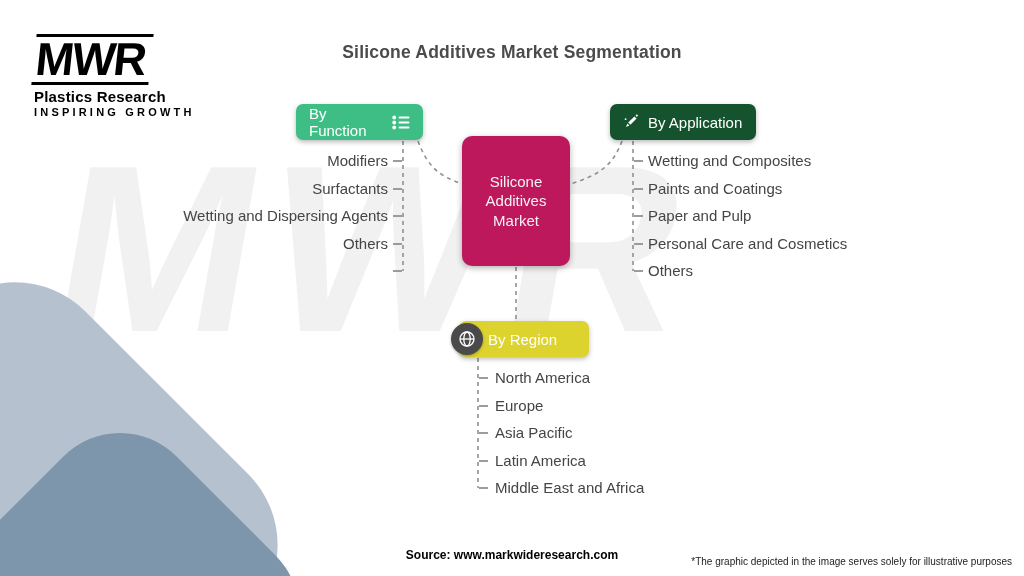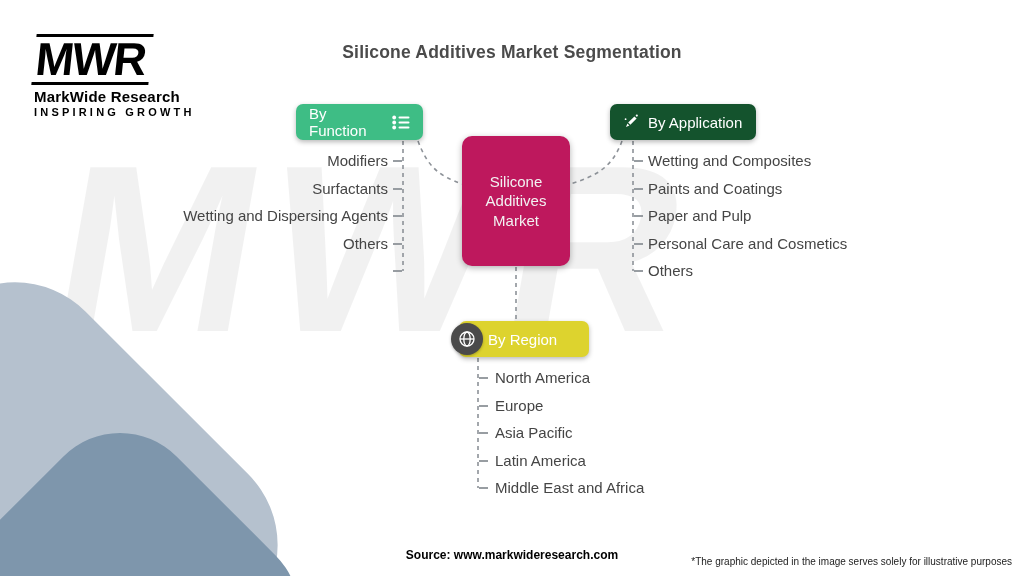--- a/index.html
+++ b/index.html
@@ -121,7 +121,7 @@
 
   <div class="logo">
     <div class="logo-mark">MWR</div>
-    <div class="logo-name">MarkWide Research</div>
+    <div class="logo-name">Plastics Research</div>
     <div class="logo-tagline">INSPIRING GROWTH</div>
   </div>
 

